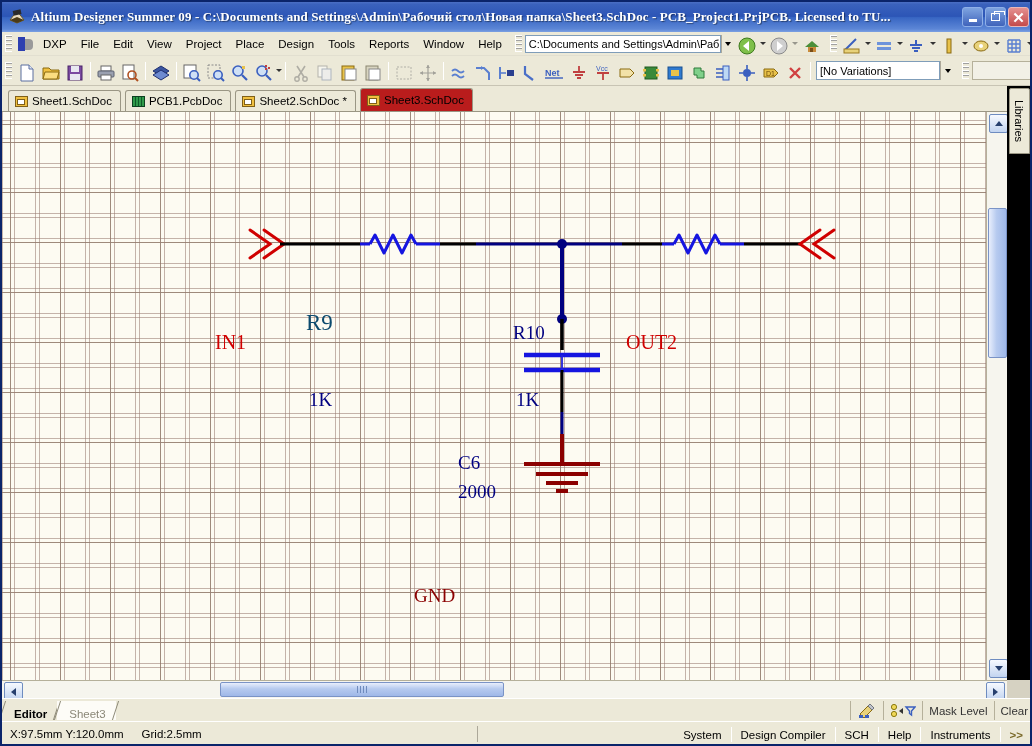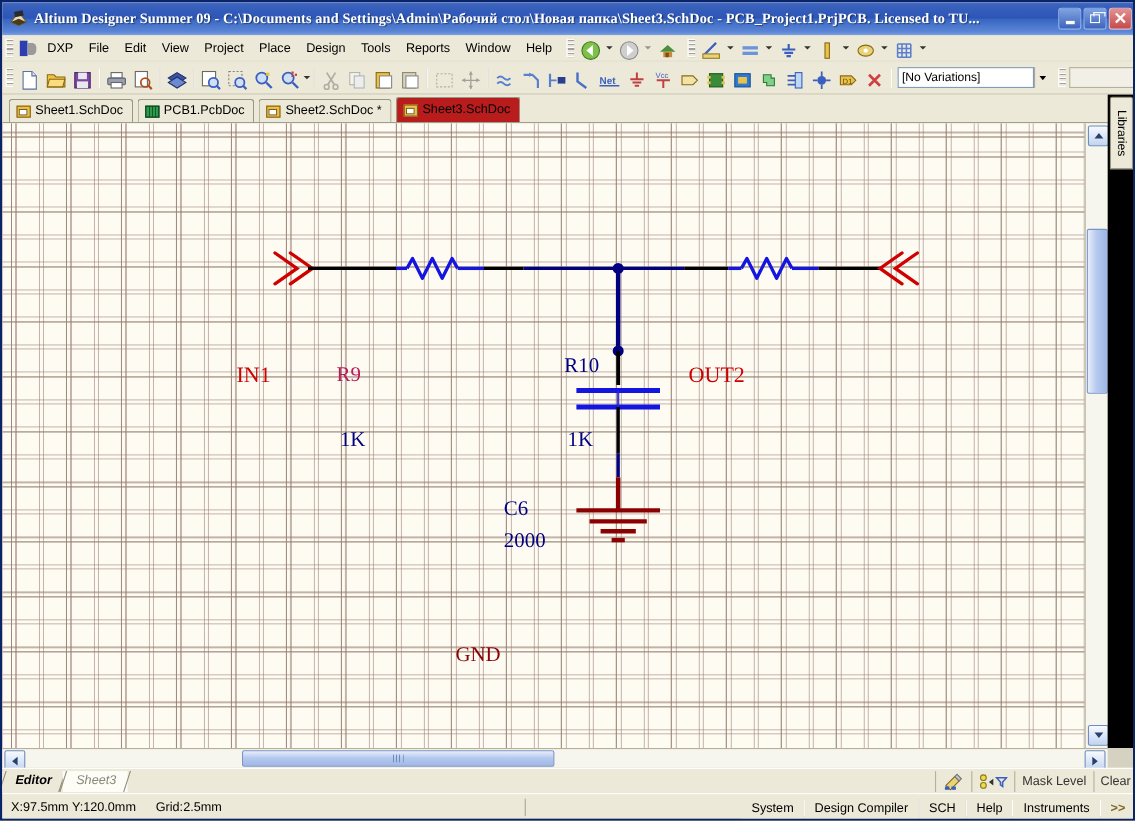--- a/index.html
+++ b/index.html
@@ -249,6 +249,10 @@
     <div class="menu-item">Help</div>
 
     <div class="grip" style="margin-left:6px"></div>
+    <div style="display:flex;align-items:center;">
+      <div class="toolbar-combo" style="width:196px">C:\Documents and Settings\Admin\Раб</div>
+      <div class="combo-arrow"></div>
+    </div>
 
     <div class="tbtn">
       <svg width="18" height="18" viewBox="0 0 18 18">

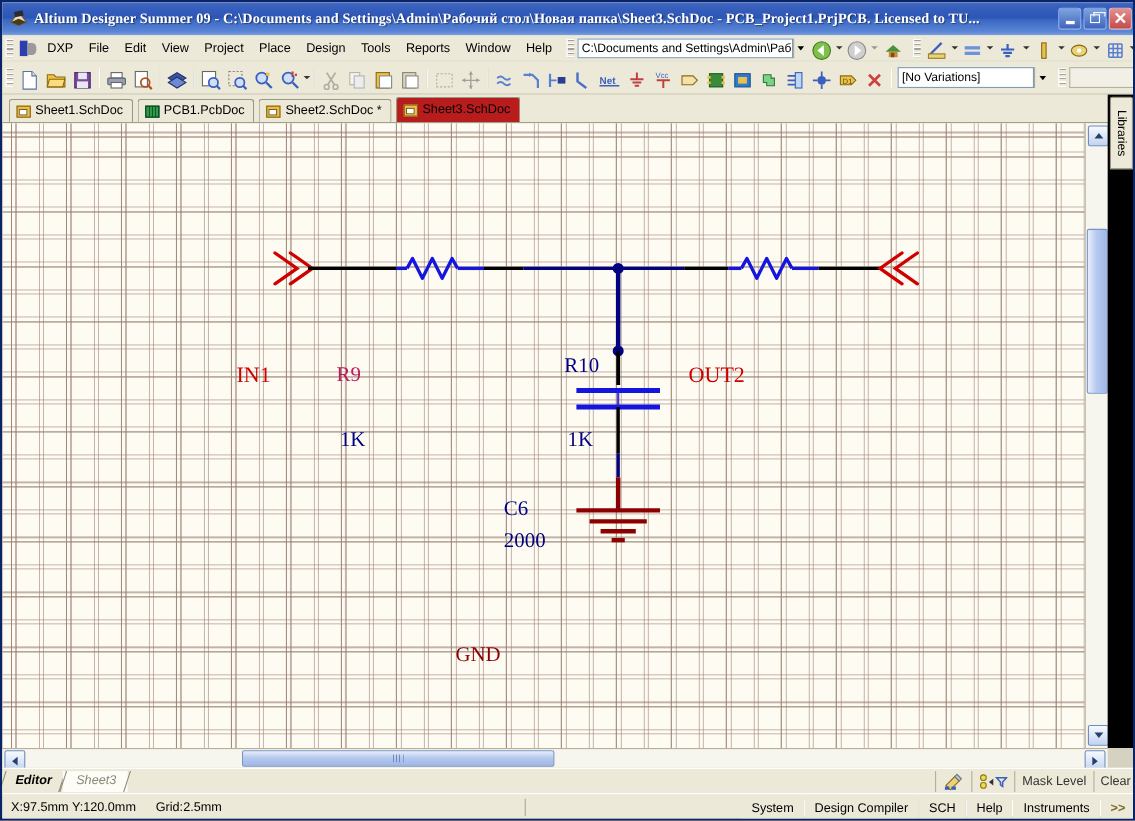--- a/index.html
+++ b/index.html
@@ -617,7 +617,7 @@
       <div class="sch-label" style="left:213px;top:230px;font-size:20px;color:#d00000;transform:translateY(-50%);">IN1</div>
       <div class="sch-label" style="left:624px;top:230px;font-size:20px;color:#d00000;transform:translateY(-50%);">OUT2</div>
 
-      <div class="sch-label" style="left:304px;top:218px;font-size:19px;color:#be185d;">R9</div>
+      <div class="sch-label" style="left:304px;top:198px;font-size:23px;color:#0c4a6e;">R9</div>
       <div class="sch-label" style="left:307px;top:277px;font-size:19px;color:#000080;">1K</div>
 
       <div class="sch-label" style="left:511px;top:210px;font-size:19px;color:#000080;">R10</div>

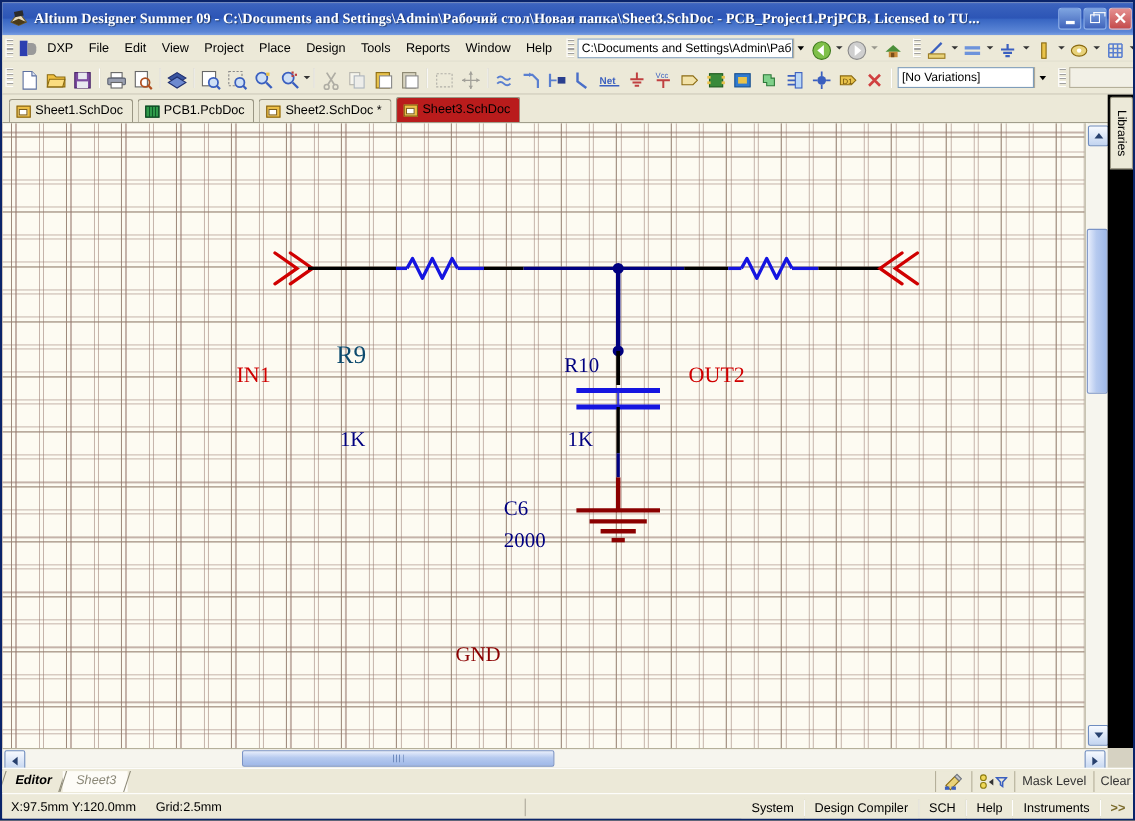--- a/index.html
+++ b/index.html
@@ -169,8 +169,8 @@
     border-top:1px solid #fff;
   }
   .btab { position:relative; height:19px; padding:0 10px 0 12px;
-    display:flex;align-items:center;font-size:11.5px;color:#000;
-    background:#ece9d8;font-style:italic;}
+    display:flex;align-items:flex-end;font-size:11.5px;color:#000;
+    background:#ece9d8;}
   .btab.active{font-weight:bold;}
   .btab.inactive{background:#fdfcf7;color:#8b8878;}
   .btab .lskew{position:absolute;left:0;top:0;width:10px;height:19px;

